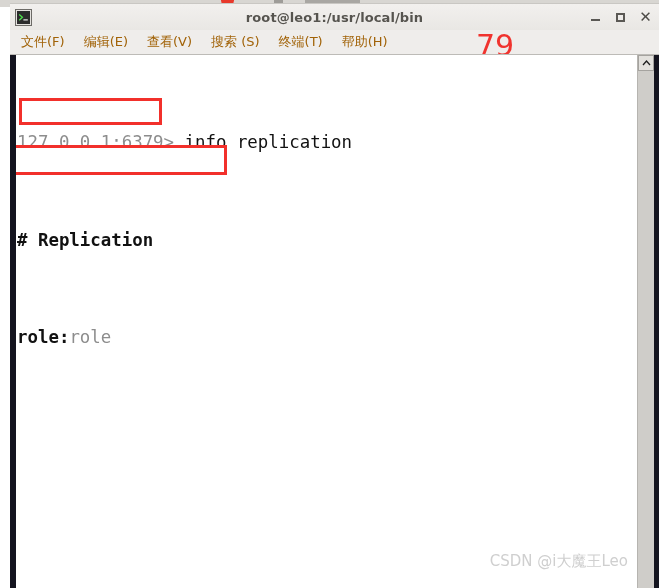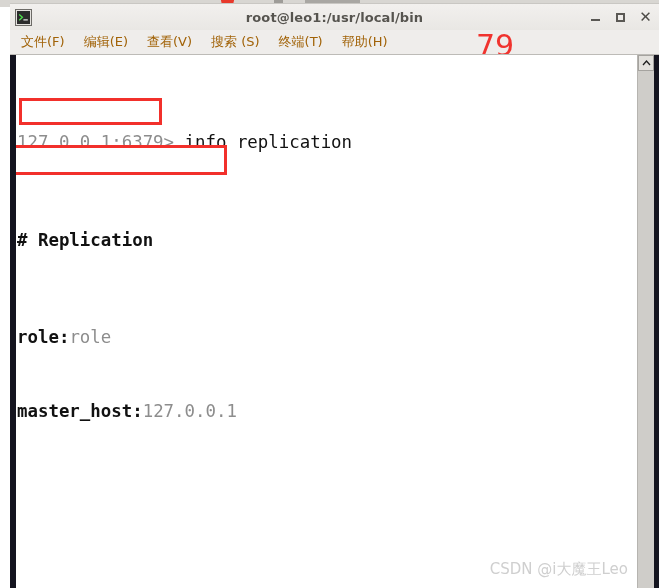--- a/index.html
+++ b/index.html
@@ -289,7 +289,6 @@
       <div class="line"><span class="k"># Replication</span></div>
 
       <div class="line"><span class="k">role</span><span class="k">:</span><span class="v">role</span></div>
-      <div class="line"><span class="k">master_host</span><span class="k">:</span><span class="v">127.0.0.1</span></div>
       
       
       

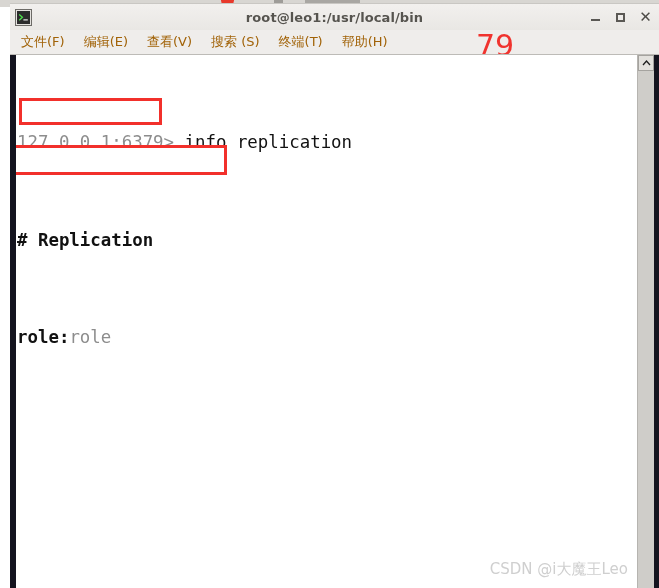--- a/index.html
+++ b/index.html
@@ -200,7 +200,7 @@
   #watermark {
     position: absolute;
     right: 9px;
-    bottom: 8px;
+    bottom: 16px;
     font-size: 15px;
     color: #cfcfcf;
     font-family: "DejaVu Sans", sans-serif;

